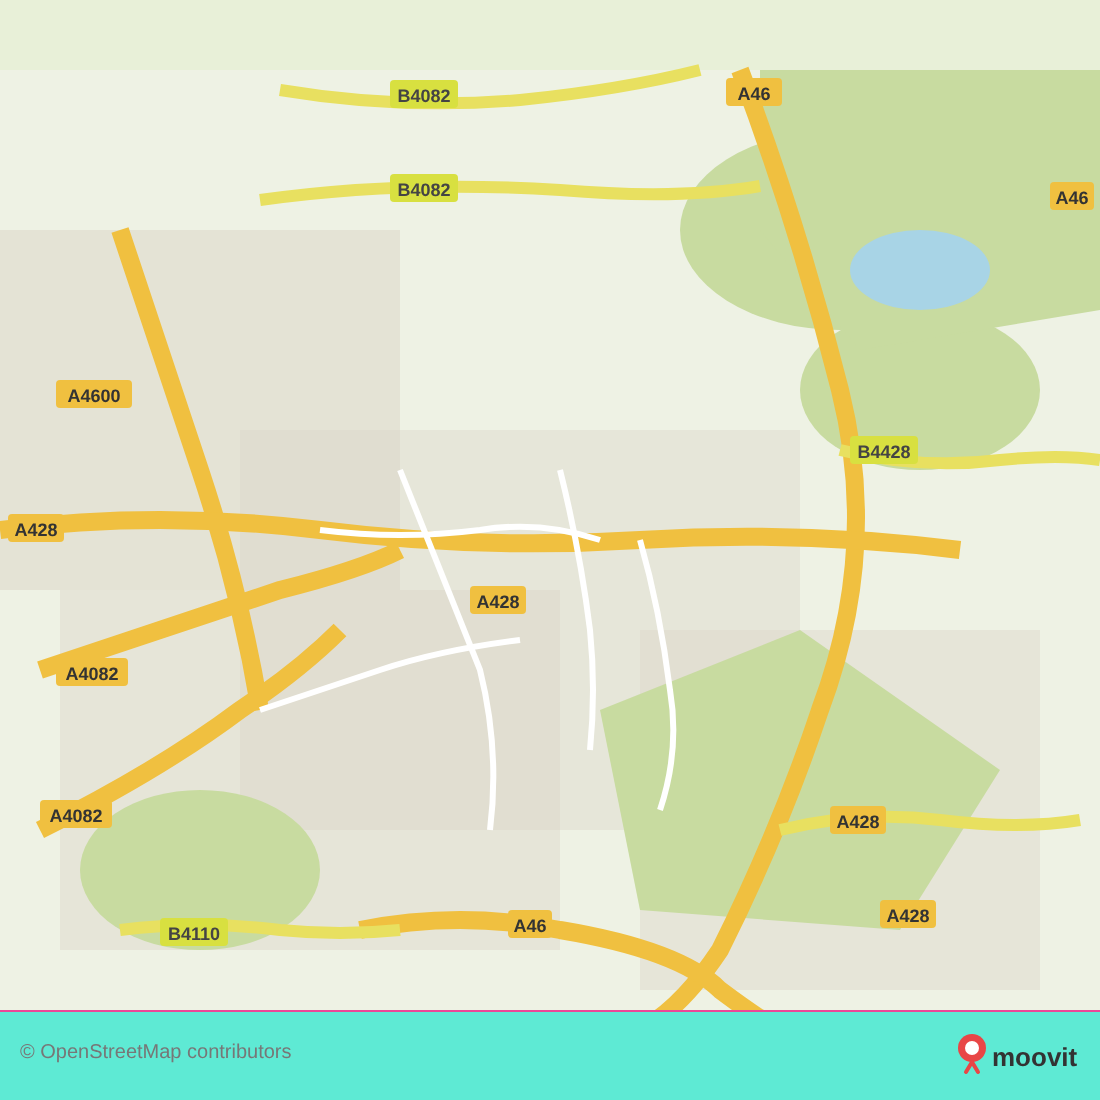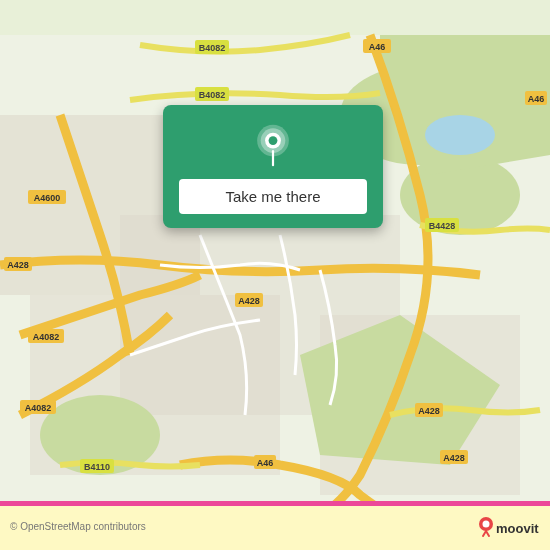--- a/index.html
+++ b/index.html
@@ -195,18 +195,6 @@
     <text x="97" y="435" text-anchor="middle" font-size="9" font-weight="bold" fill="#444">B4110</text>
   </svg>
 
-  <div id="location-card">
-
-    <svg id="pin-icon" viewBox="0 0 44 50" xmlns="http://www.w3.org/2000/svg">
-      <circle cx="22" cy="20" r="18" fill="white" opacity="0.25"></circle>
-      <circle cx="22" cy="20" r="14" fill="white" opacity="0.35"></circle>
-      <circle cx="22" cy="20" r="9" fill="white"></circle>
-      <circle cx="22" cy="20" r="5" fill="#2e9e6e"></circle>
-      <path d="M22 32 Q22 45 22 48" fill="none" stroke="white" stroke-width="2.5" stroke-linecap="round"></path>
-    </svg>
-
-    <button id="take-me-there-btn">Take me there</button>
-  </div>
 
   <div id="bottom-bar">
     <div id="bottom-text-area">

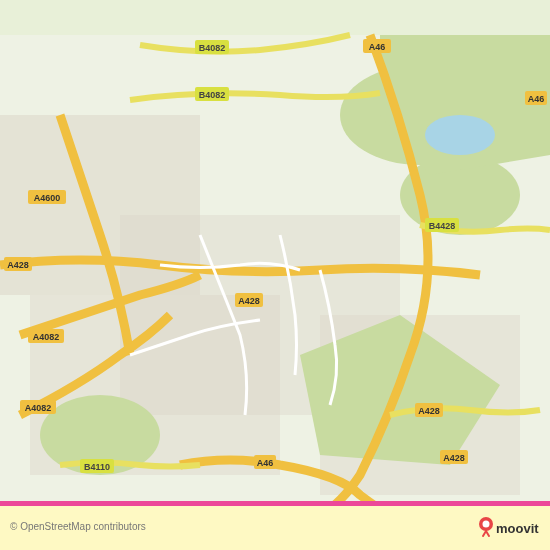--- a/index.html
+++ b/index.html
@@ -67,10 +67,10 @@
       bottom: 0;
       left: 0;
       width: 100%;
-      background: #fef9c3;
+      background: #5eead4;
       padding: 8px 10px 8px 10px;
       z-index: 20;
-      border-top: 5px solid #ec4899;
+      border-top: 1px solid #ec4899;
       display: flex;
       align-items: center;
       justify-content: space-between;

